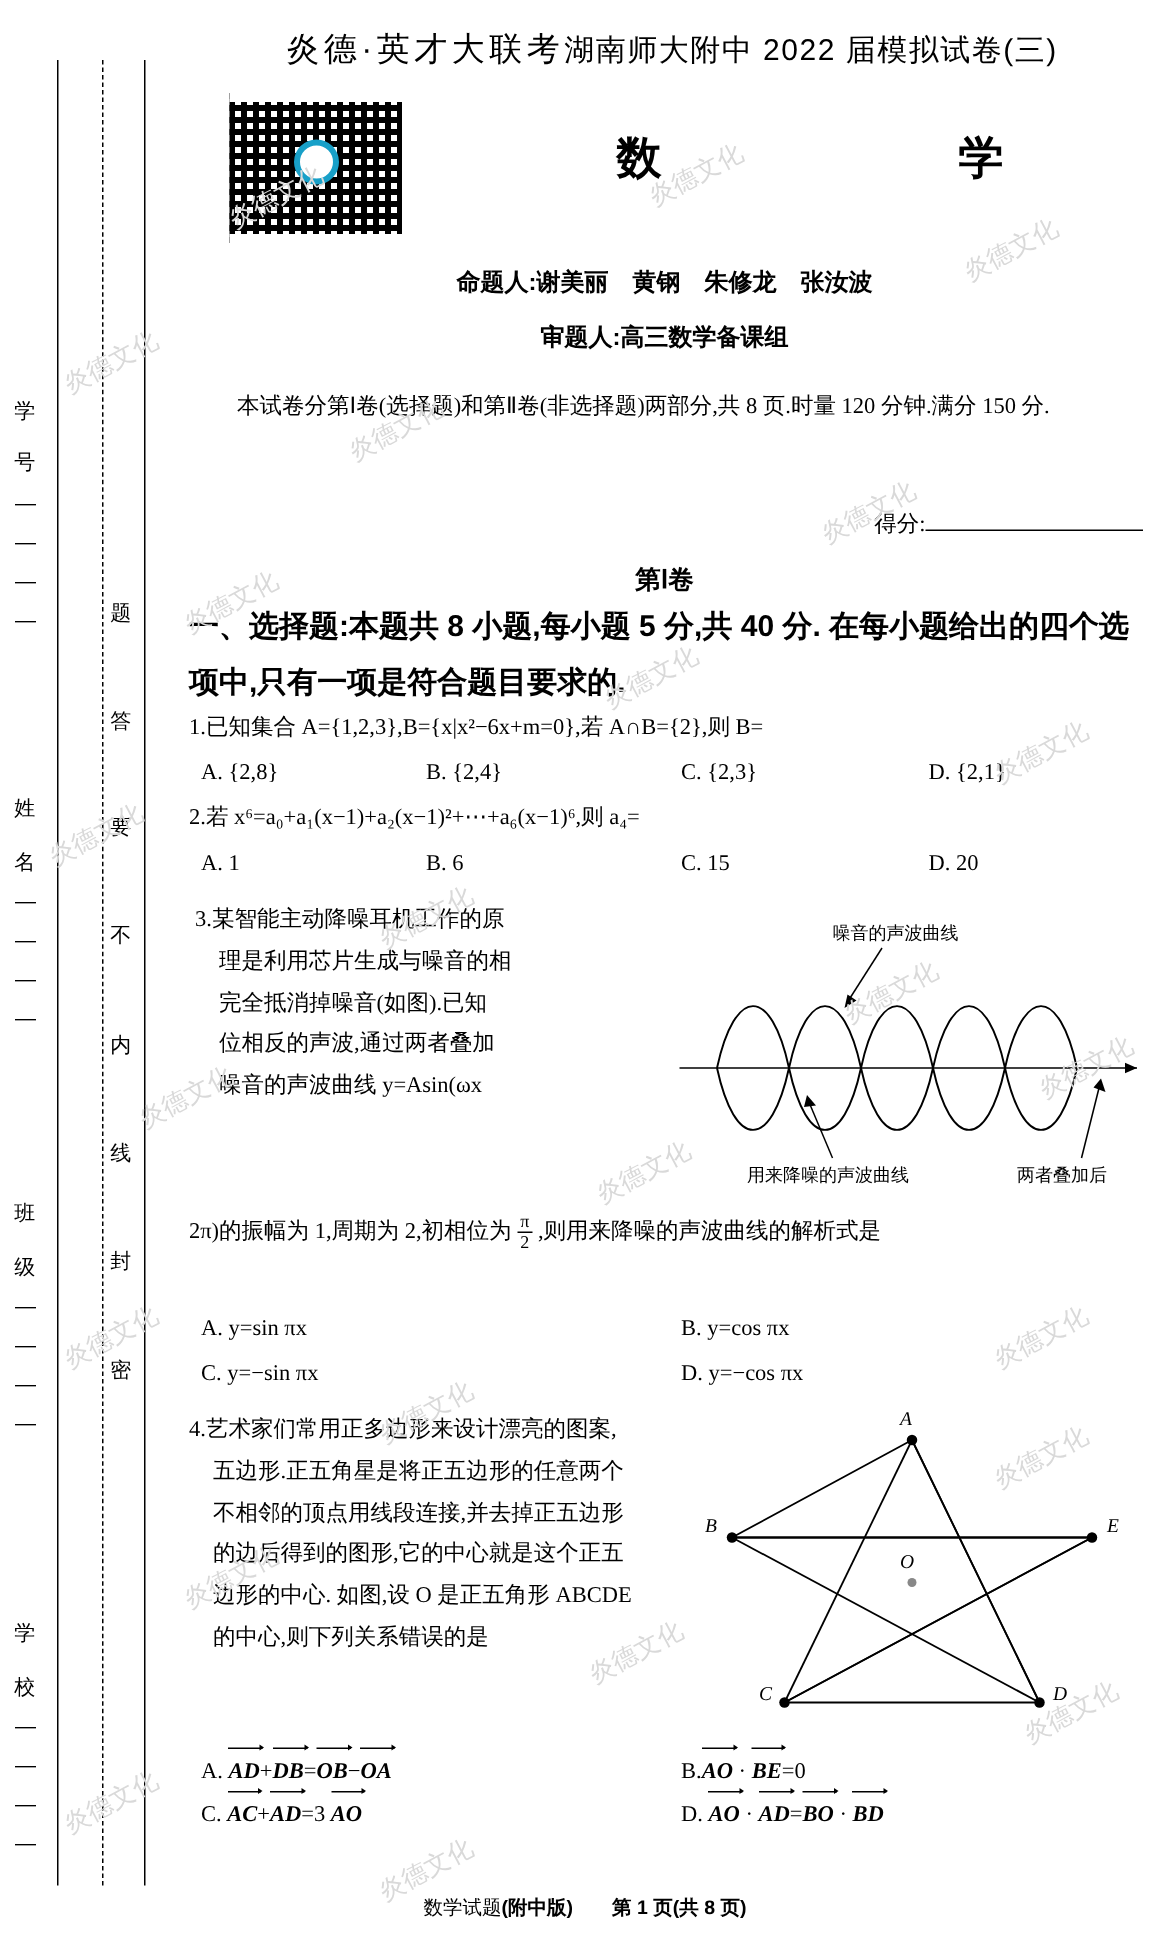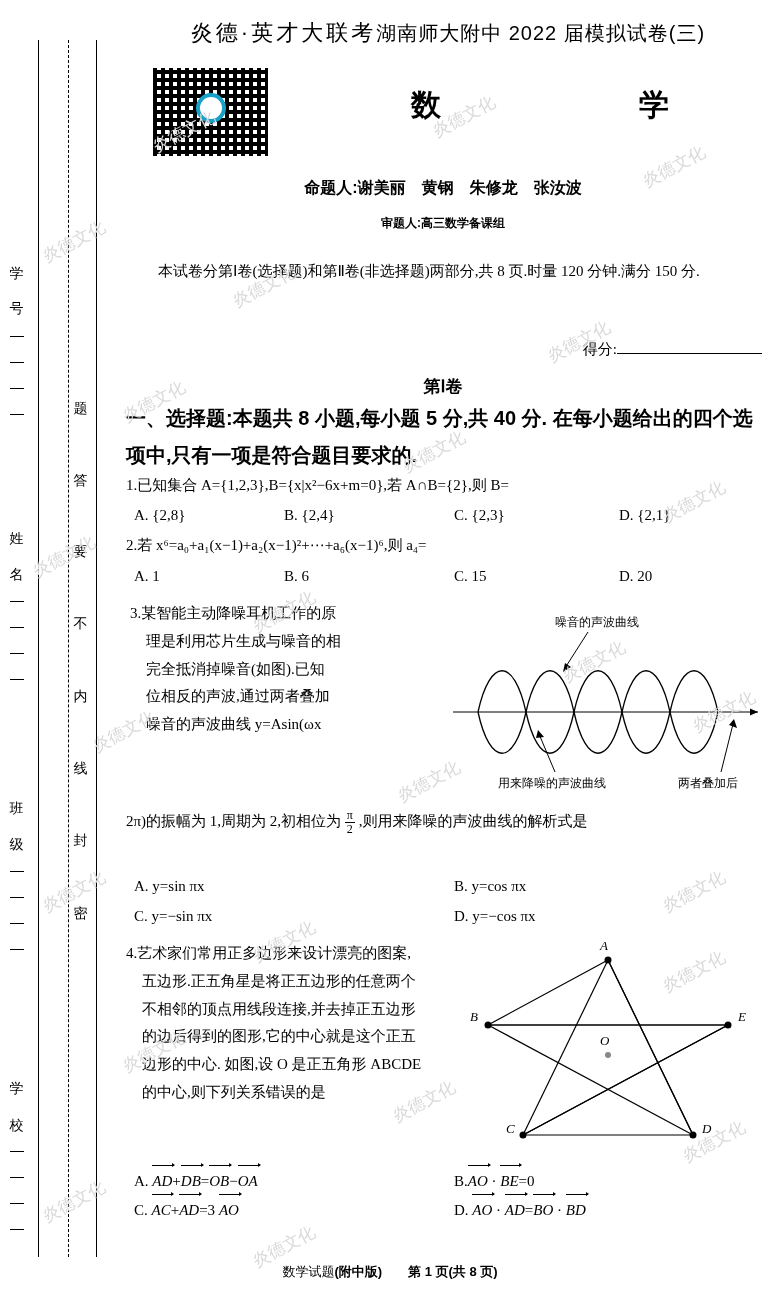--- a/index.html
+++ b/index.html
@@ -76,7 +76,7 @@
   }
   .reviewers {
     position:absolute; left:0; top:215px; width:650px; text-align:center;
-    font-size:12px; font-weight:bold;
+    font-size:16px; font-weight:bold;
     font-family:"Liberation Sans", sans-serif;
   }
 

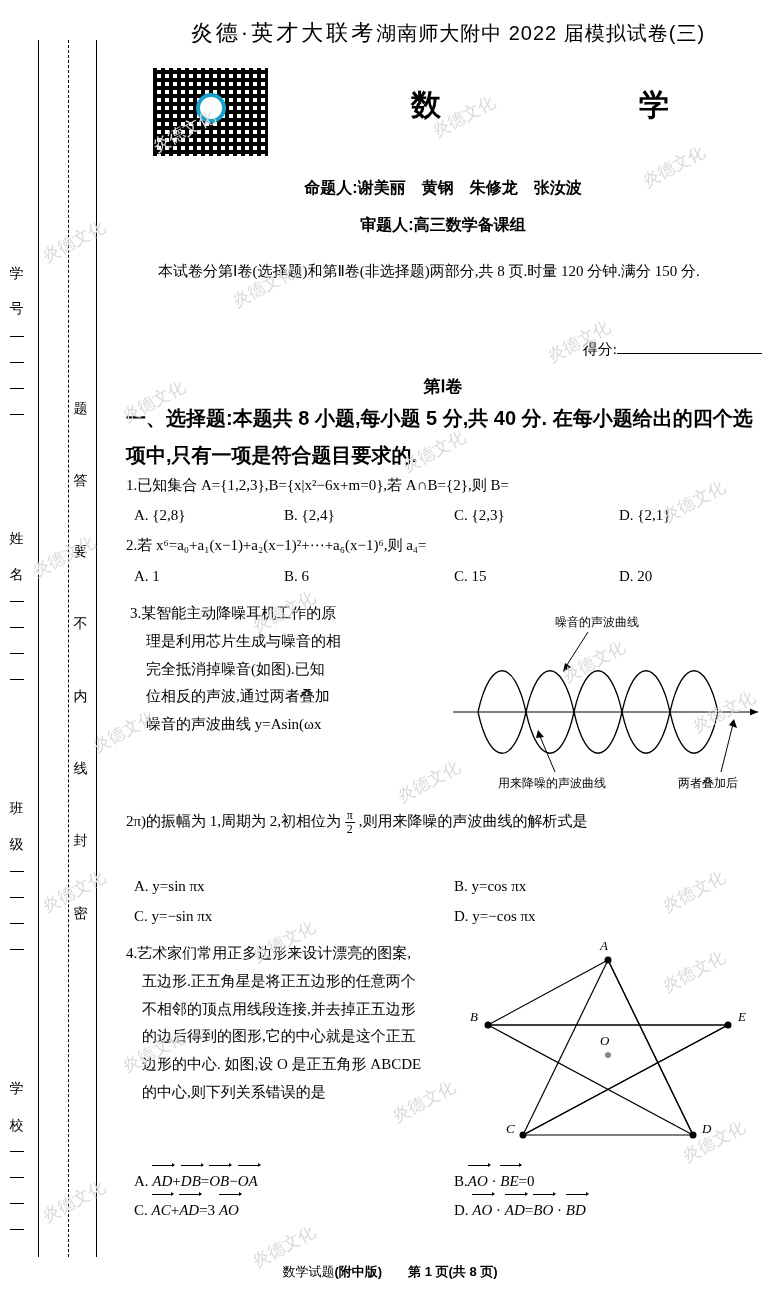--- a/index.html
+++ b/index.html
@@ -157,7 +157,7 @@
     content:""; position:absolute; right:-3px; top:-5px;
     border-left:3px solid #000; border-top:2px solid transparent; border-bottom:2px solid transparent;
   }
-  i { font-family:"Liberation Serif", serif; }
+  i { font-family:"Liberation Serif", serif;font-weight:bold; }
 </style>
 </head>
 <body>

